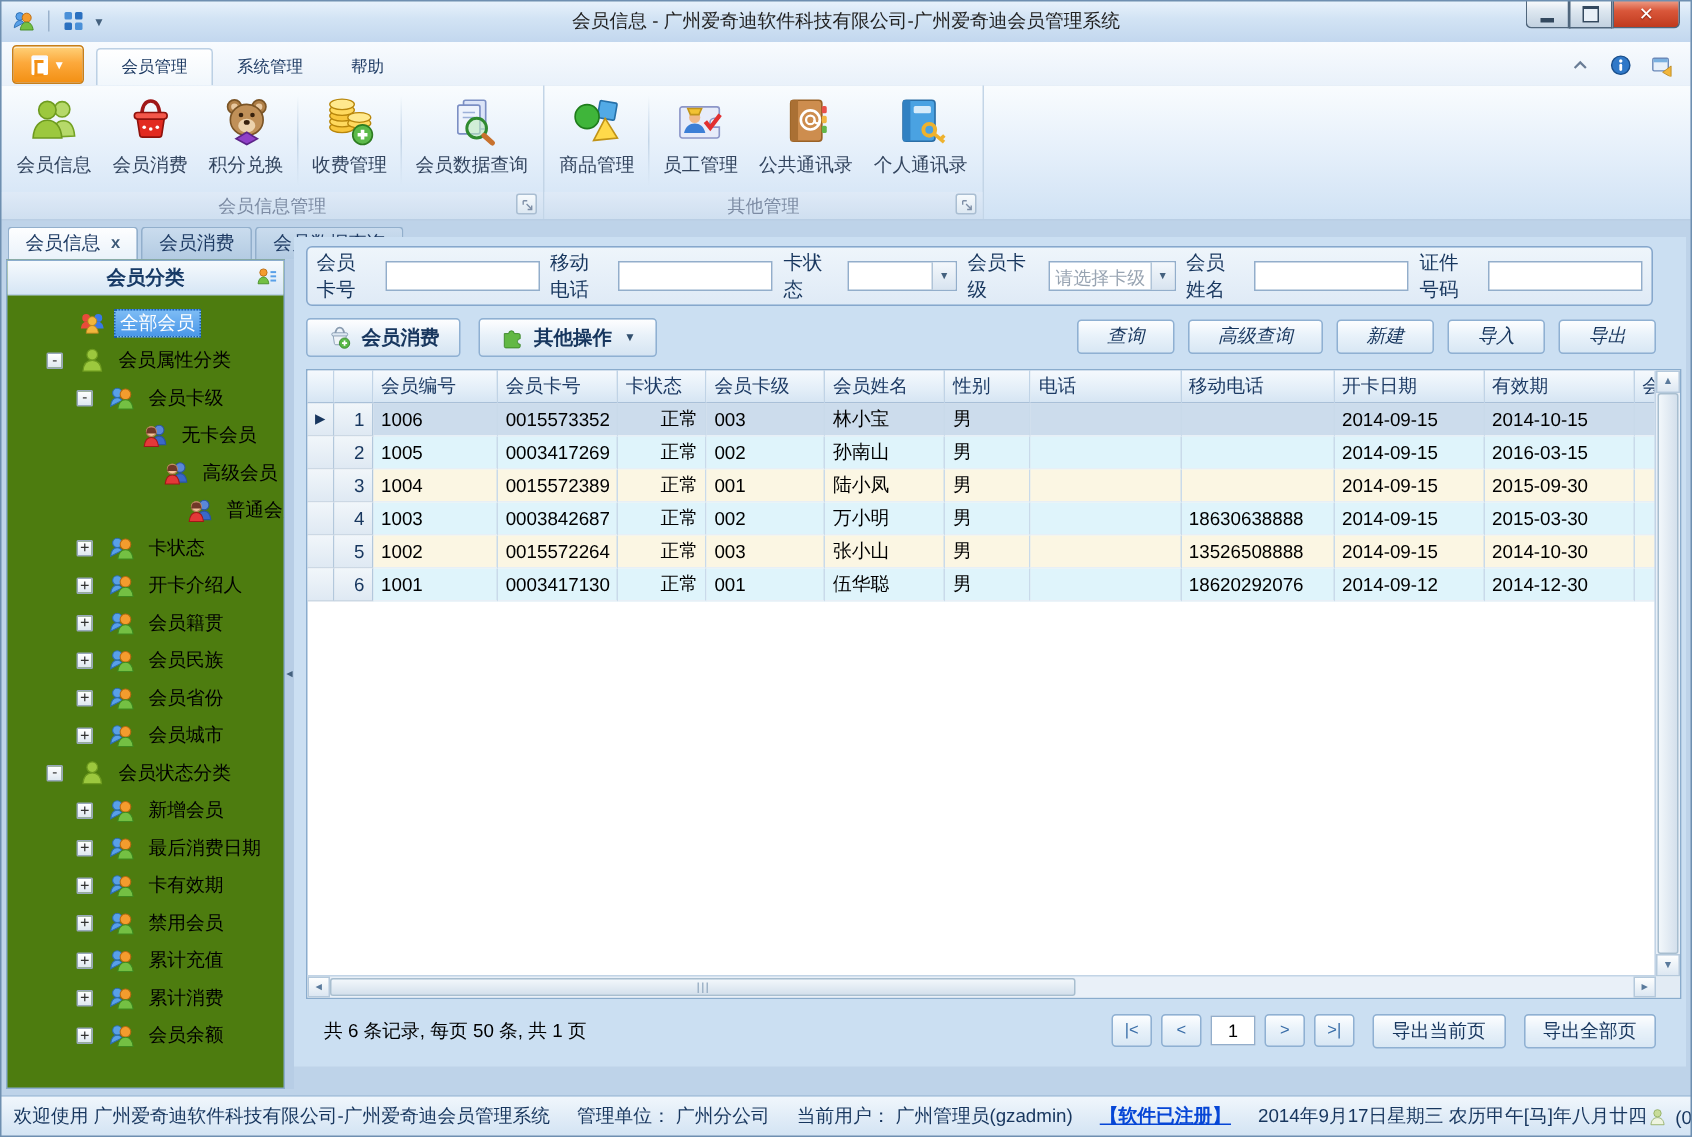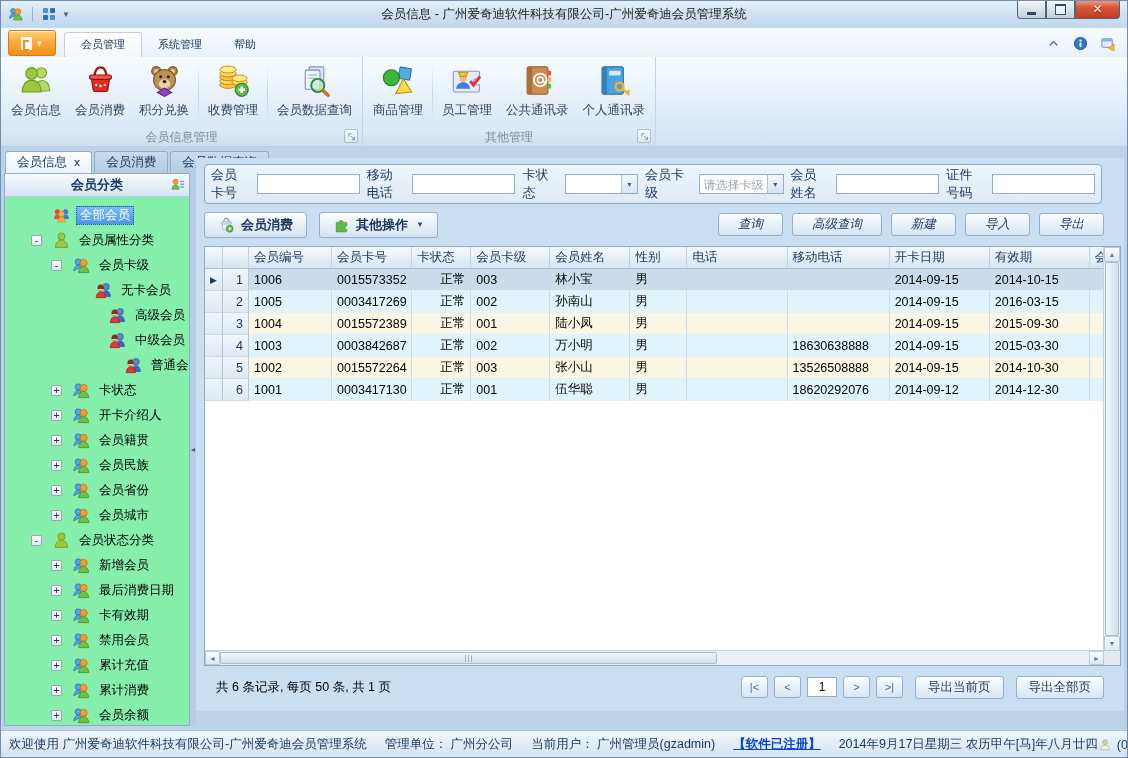--- a/index.html
+++ b/index.html
@@ -70,7 +70,7 @@
   .dtc{font-size:11px;font-weight:bold;color:#3e5a78;line-height:1;}
 
   
-  .sidebar{position:absolute;left:4px;top:173px;width:186px;height:553px;background:#86efac;
+  .sidebar{position:absolute;left:4px;top:173px;width:186px;height:553px;background:#4d7c0f;
     border:1px solid #8aaccd;box-sizing:border-box;}
   .side-header{height:22px;background:linear-gradient(#f6fafd,#d6e6f5);border-bottom:1px solid #bad0e5;
     display:flex;align-items:center;position:relative;}

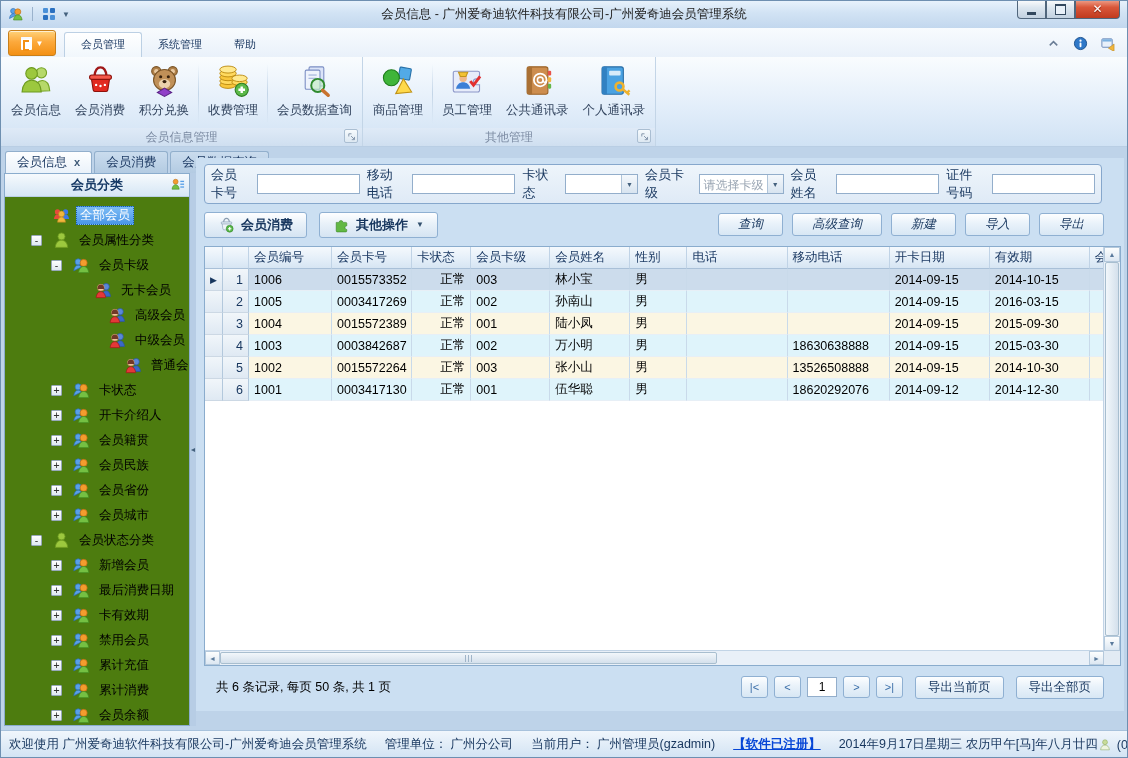--- a/index.html
+++ b/index.html
@@ -489,19 +489,6 @@
           </svg>
         </span>
         <span class="tlabel">高级会员</span>
-      </div>
-      <div class="titem" style="padding-left: 82px;">
-        <span class="expspace"></span>
-        <span class="icon ticon">
-          <svg viewBox="0 0 16 16">
-            <circle cx="10.2" cy="4.8" r="2.7" fill="#5a88d8" stroke="#2a55a0" stroke-width=".6"></circle>
-            <path d="M6.5 13c.3-3.2 1.9-4.8 3.7-4.8s3.4 1.6 3.7 4.8z" fill="#3a68c8" stroke="#2a55a0" stroke-width=".6"></path>
-            <circle cx="5.8" cy="5.6" r="2.8" fill="#f4c49a" stroke="#b8865a" stroke-width=".6"></circle>
-            <path d="M3.3 4.9c.1-2.2 4.9-2.2 5 0l.4 1.9H2.9z" fill="#703828"></path>
-            <path d="M1.8 14c.4-3.4 2-5 4-5s3.6 1.6 4 5z" fill="#e43838" stroke="#a01818" stroke-width=".6"></path>
-          </svg>
-        </span>
-        <span class="tlabel">中级会员</span>
       </div>
       <div class="titem" style="padding-left: 98px;">
         <span class="expspace"></span>

